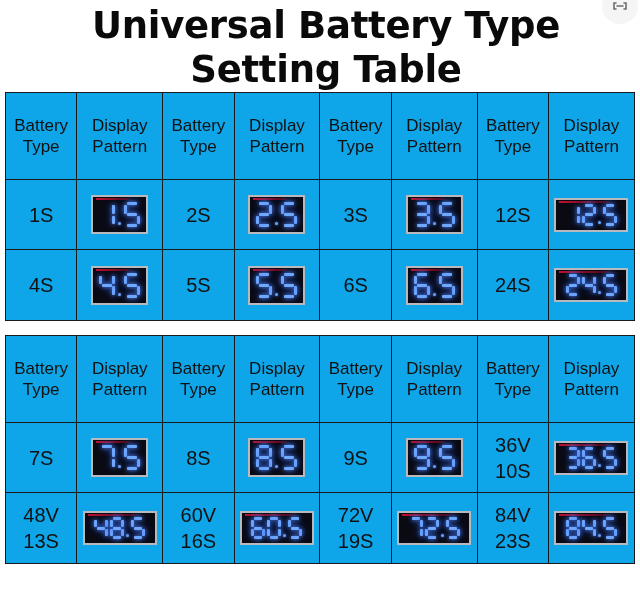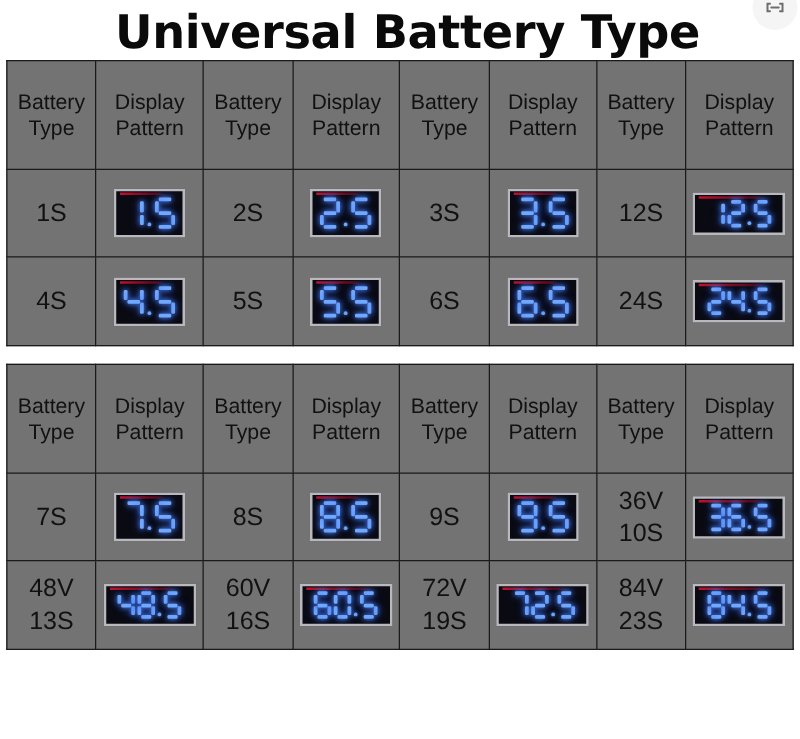--- a/index.html
+++ b/index.html
@@ -167,6 +167,7 @@
 
 <h1 class="title">
   <span class="line">Universal Battery Type</span>
+  <span class="line">Setting Table</span>
 </h1>
 
 <div class="table-wrap">

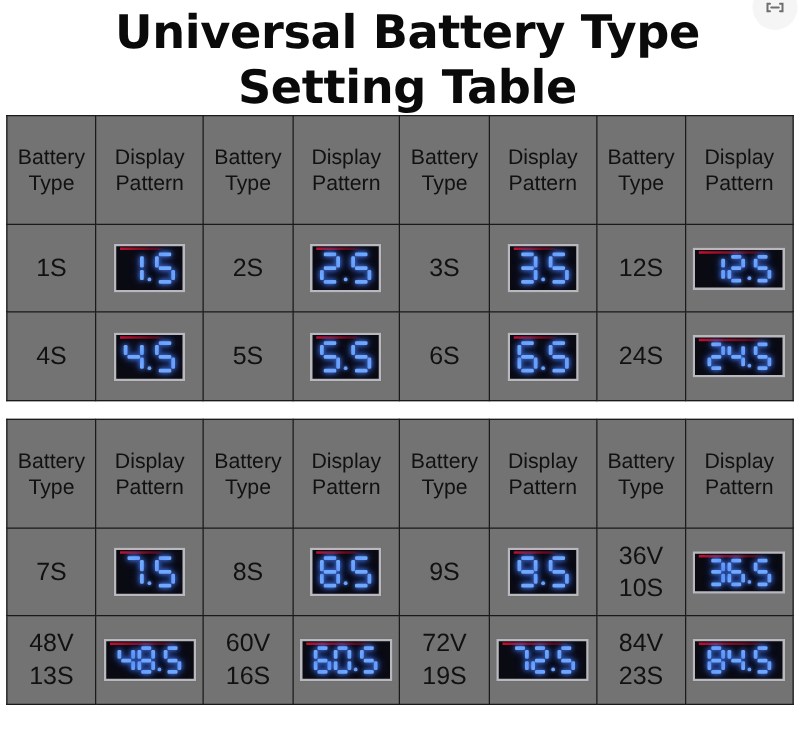--- a/index.html
+++ b/index.html
@@ -52,7 +52,7 @@
     border-collapse: collapse;
     table-layout: fixed;
     width: 630px;
-    background: #737373;
+    background: #0ea5e9;
   }
   table.bt td {
     border: 1.6px solid #1a1a1a;

